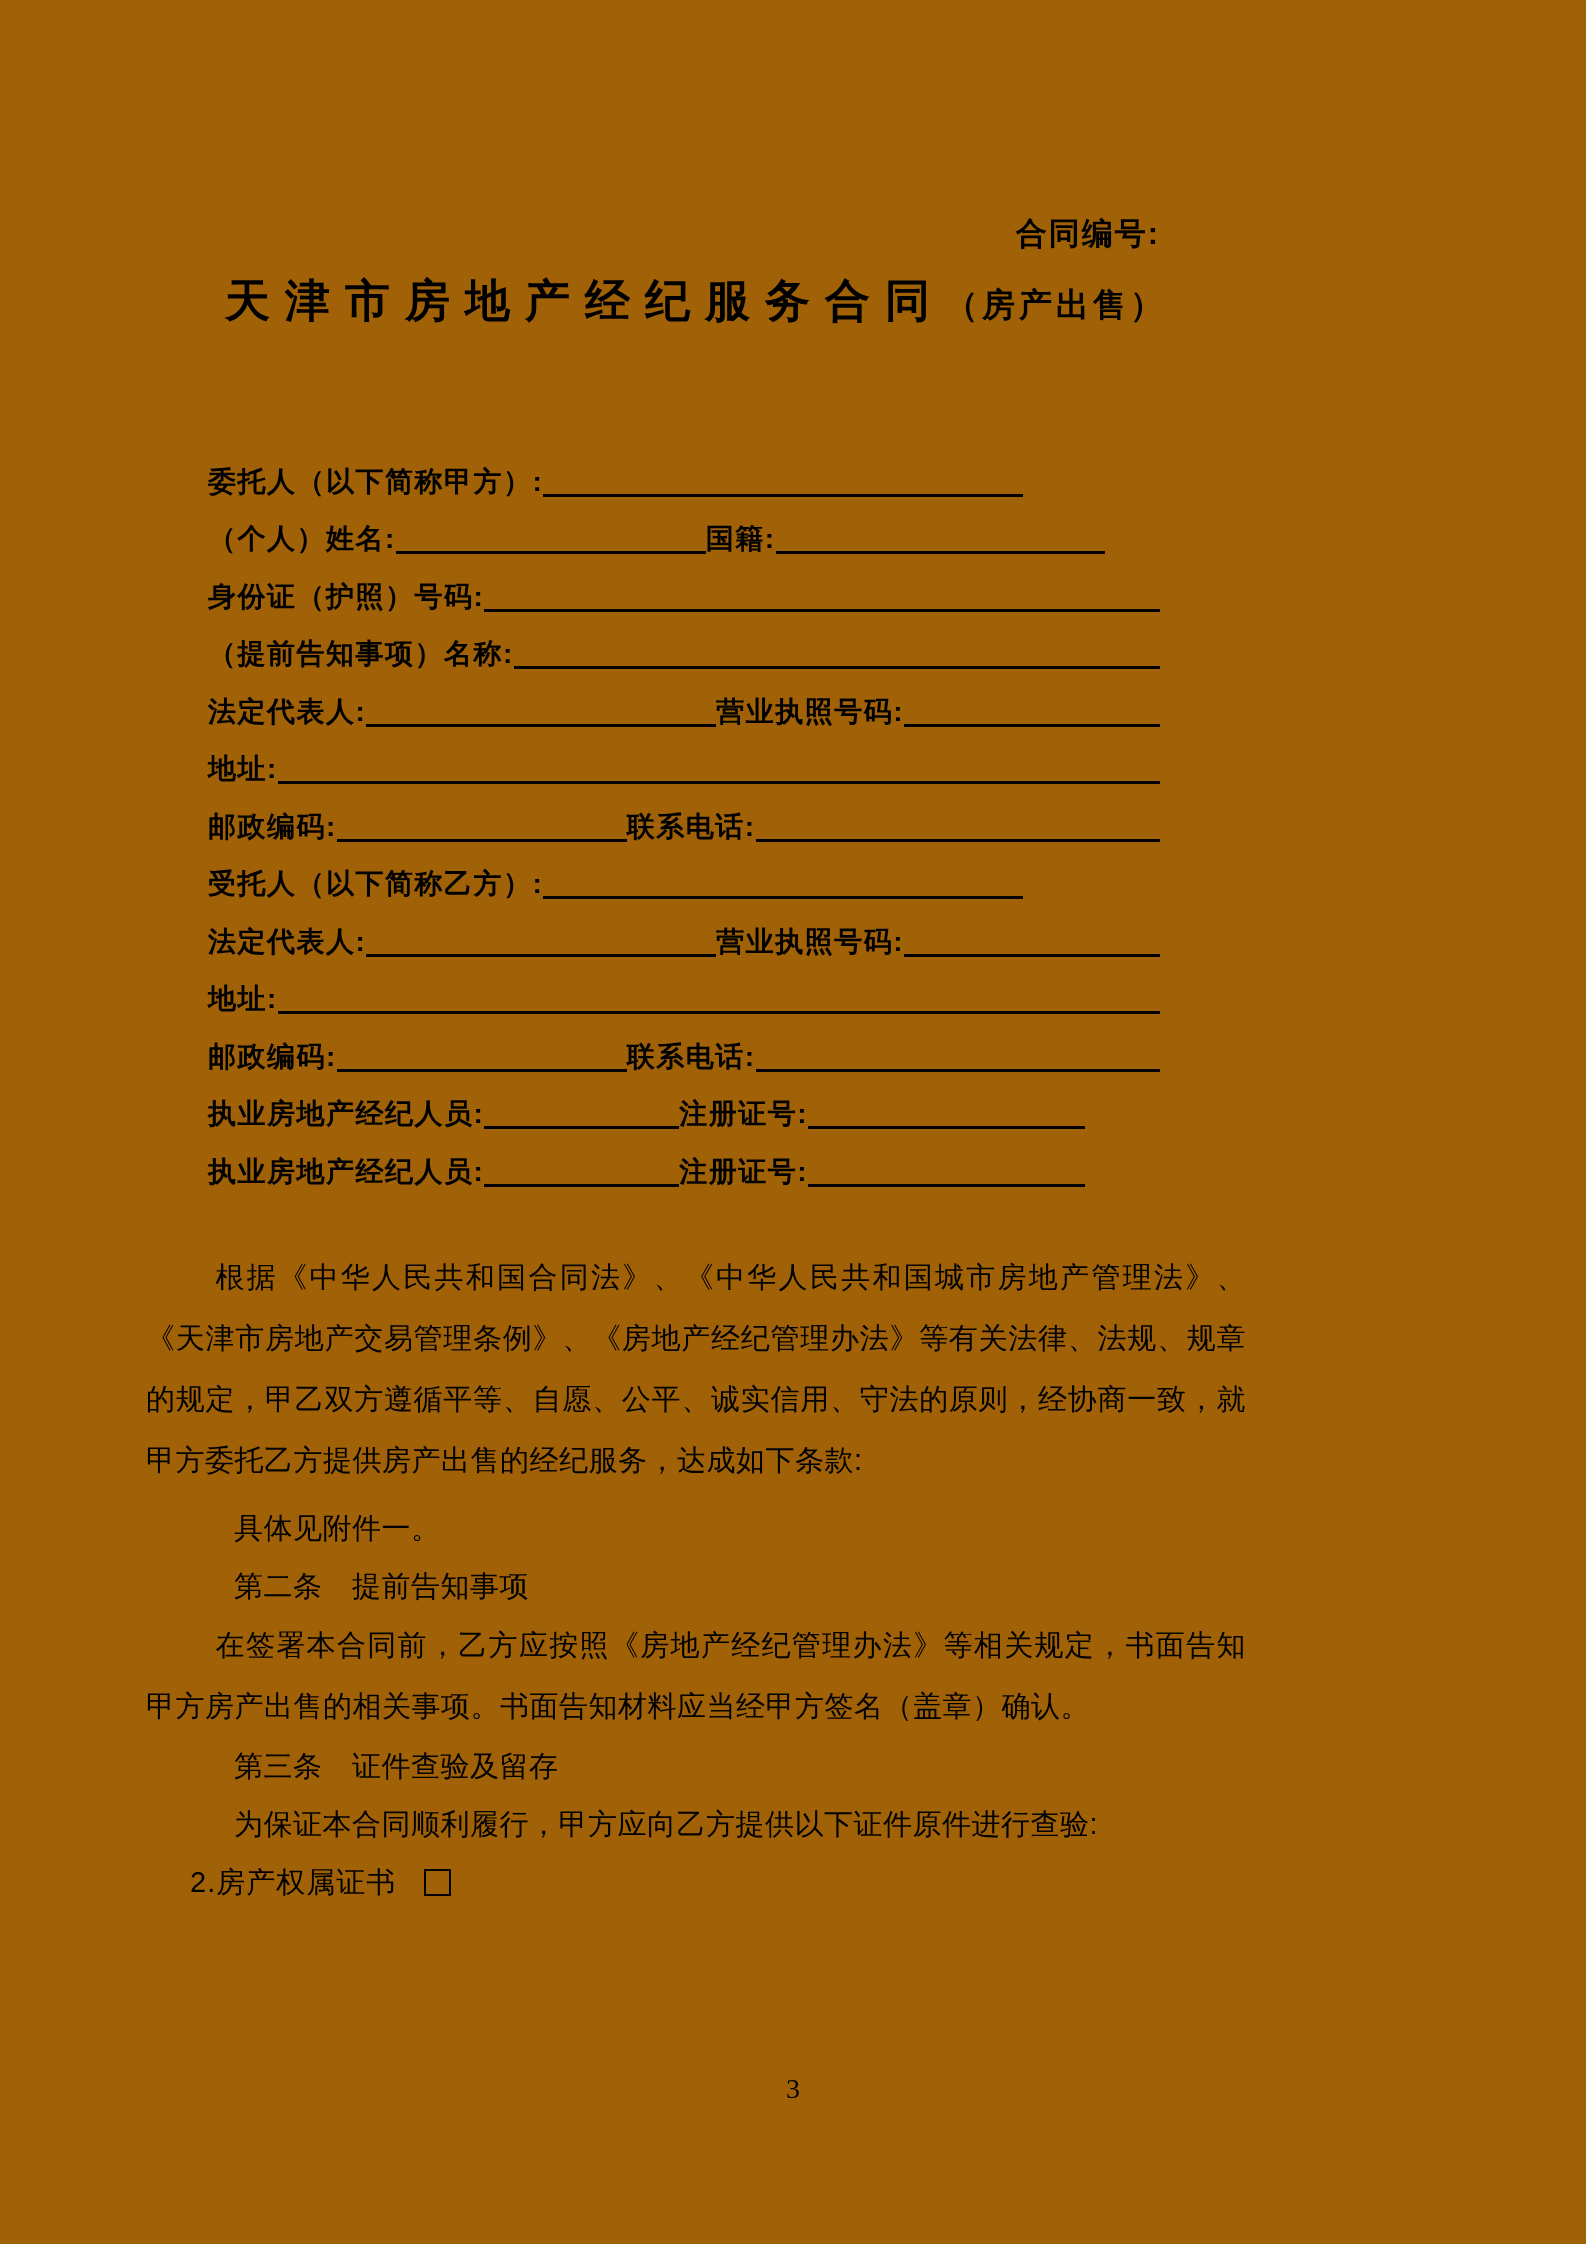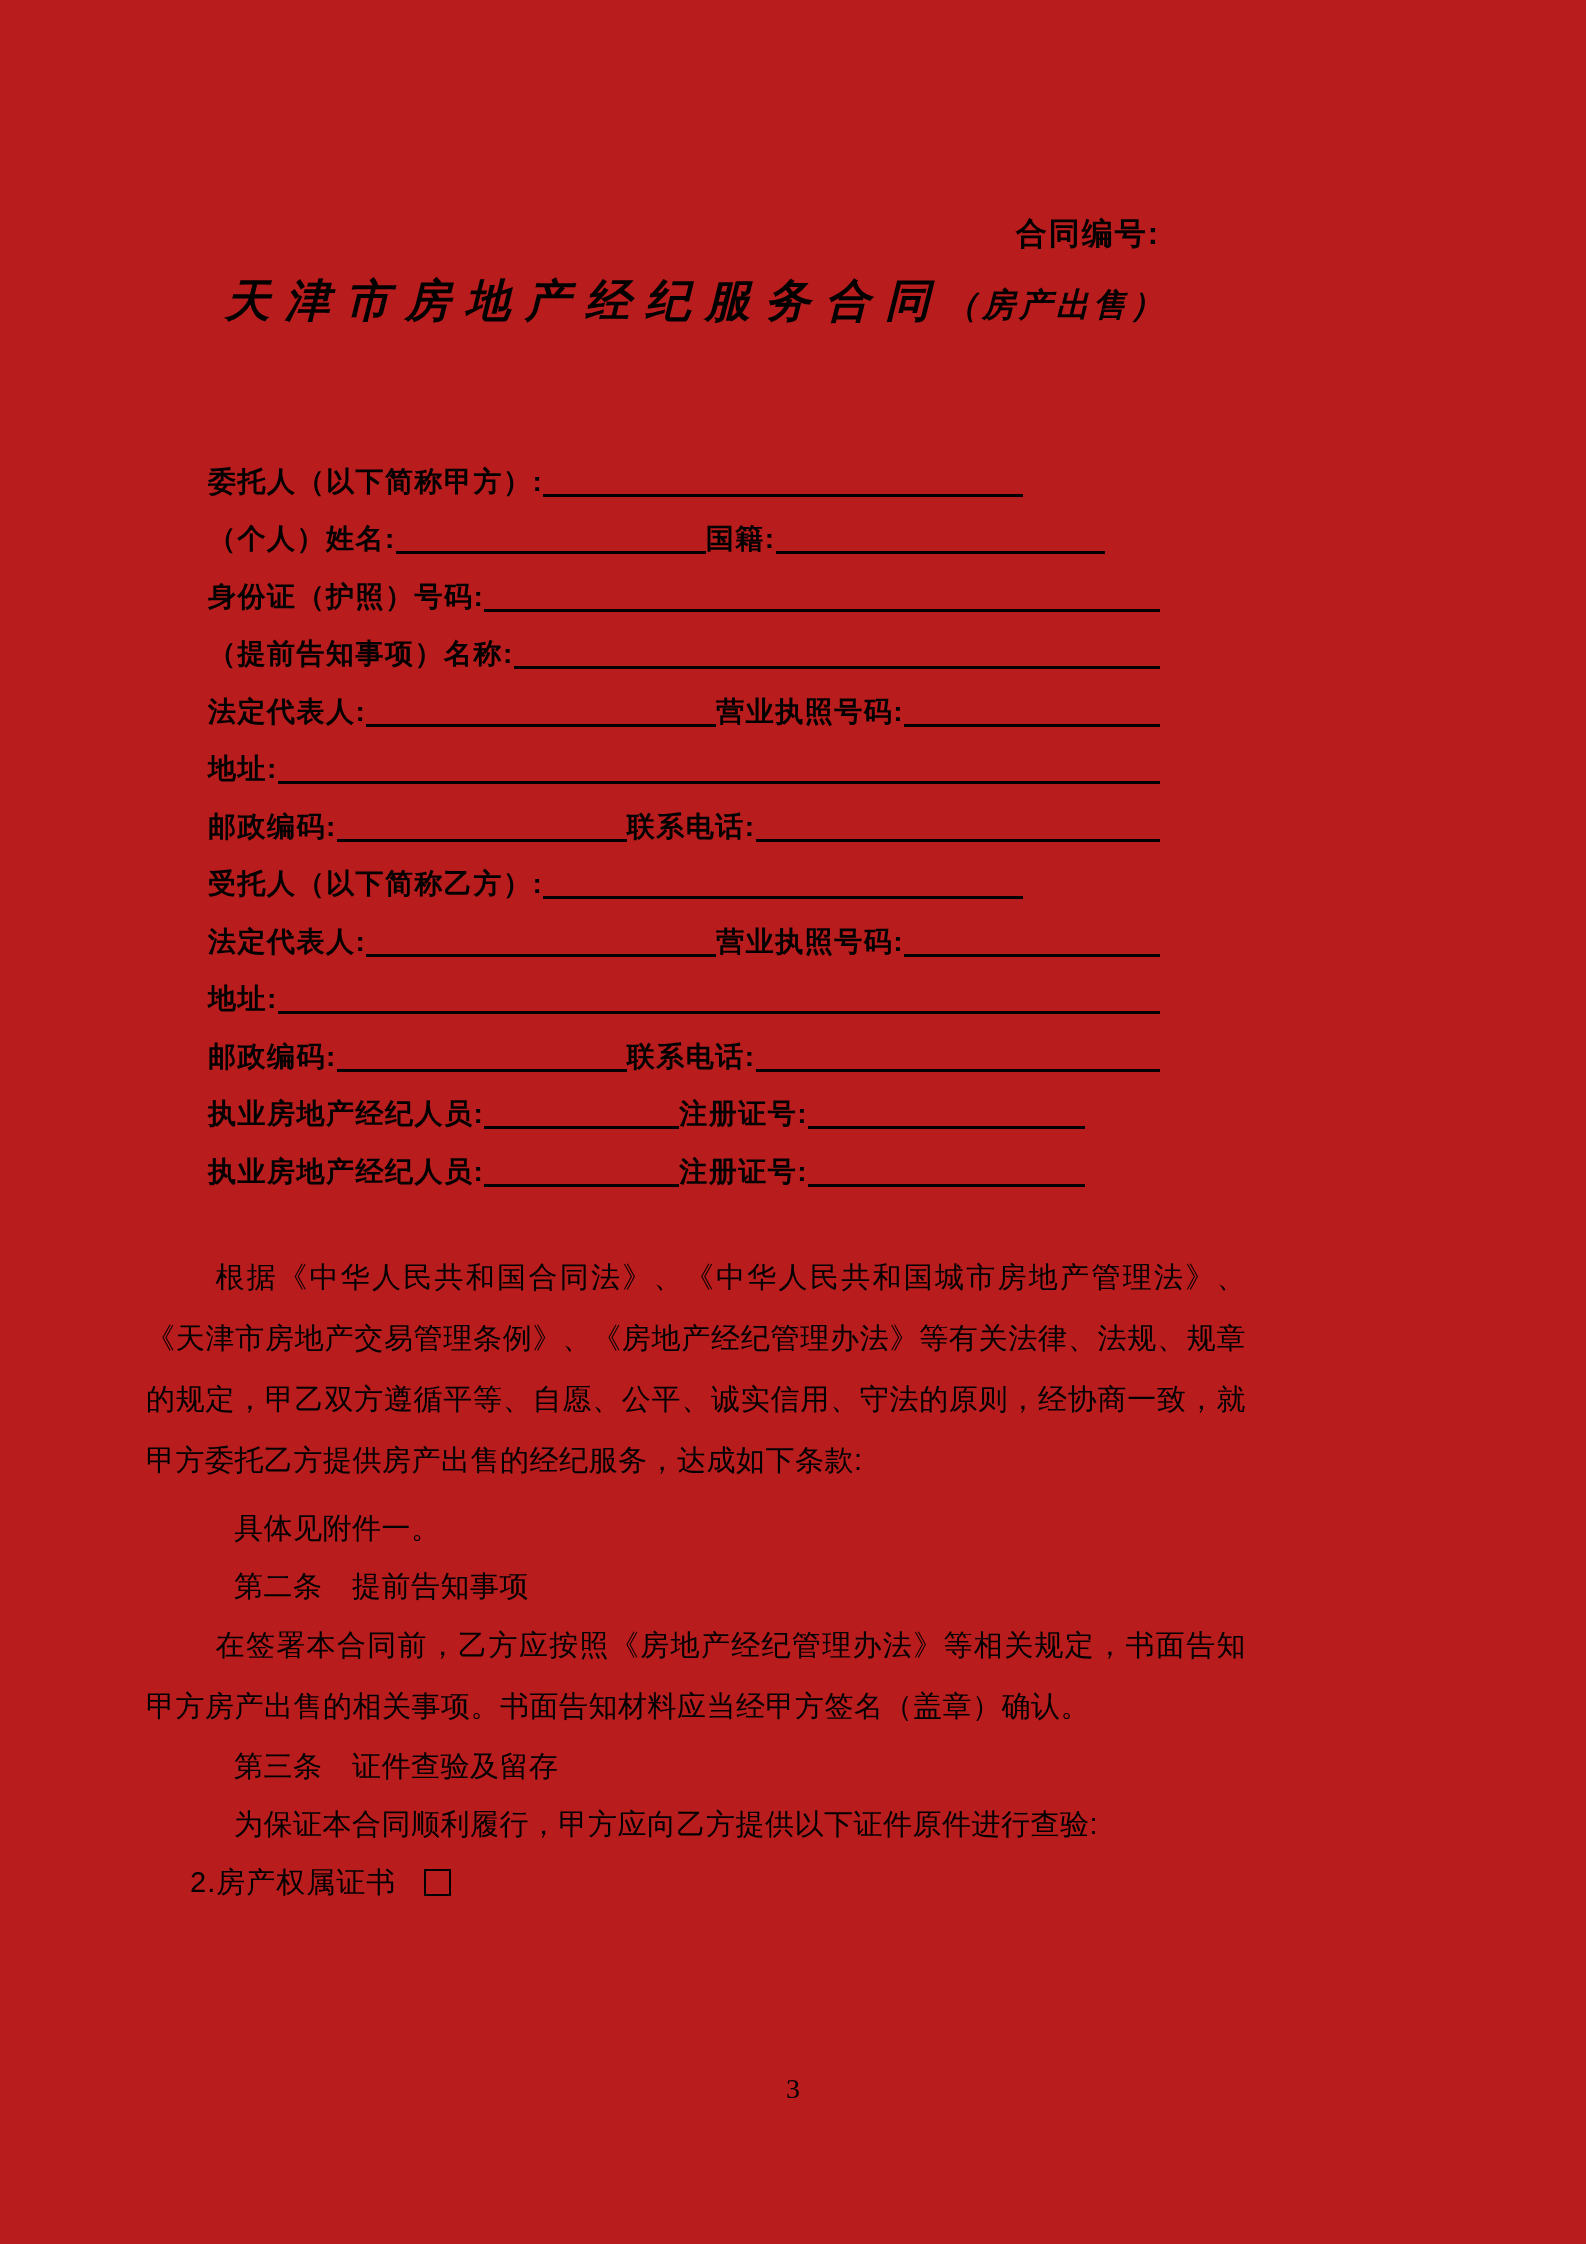--- a/index.html
+++ b/index.html
@@ -11,7 +11,7 @@
     position: relative;
     width: 1586px;
     height: 2244px;
-    background: #b91c1c;
+    background: #a16207;
     color: #000000;
     font-family: "Liberation Sans", "DejaVu Sans", sans-serif;
     overflow: hidden;

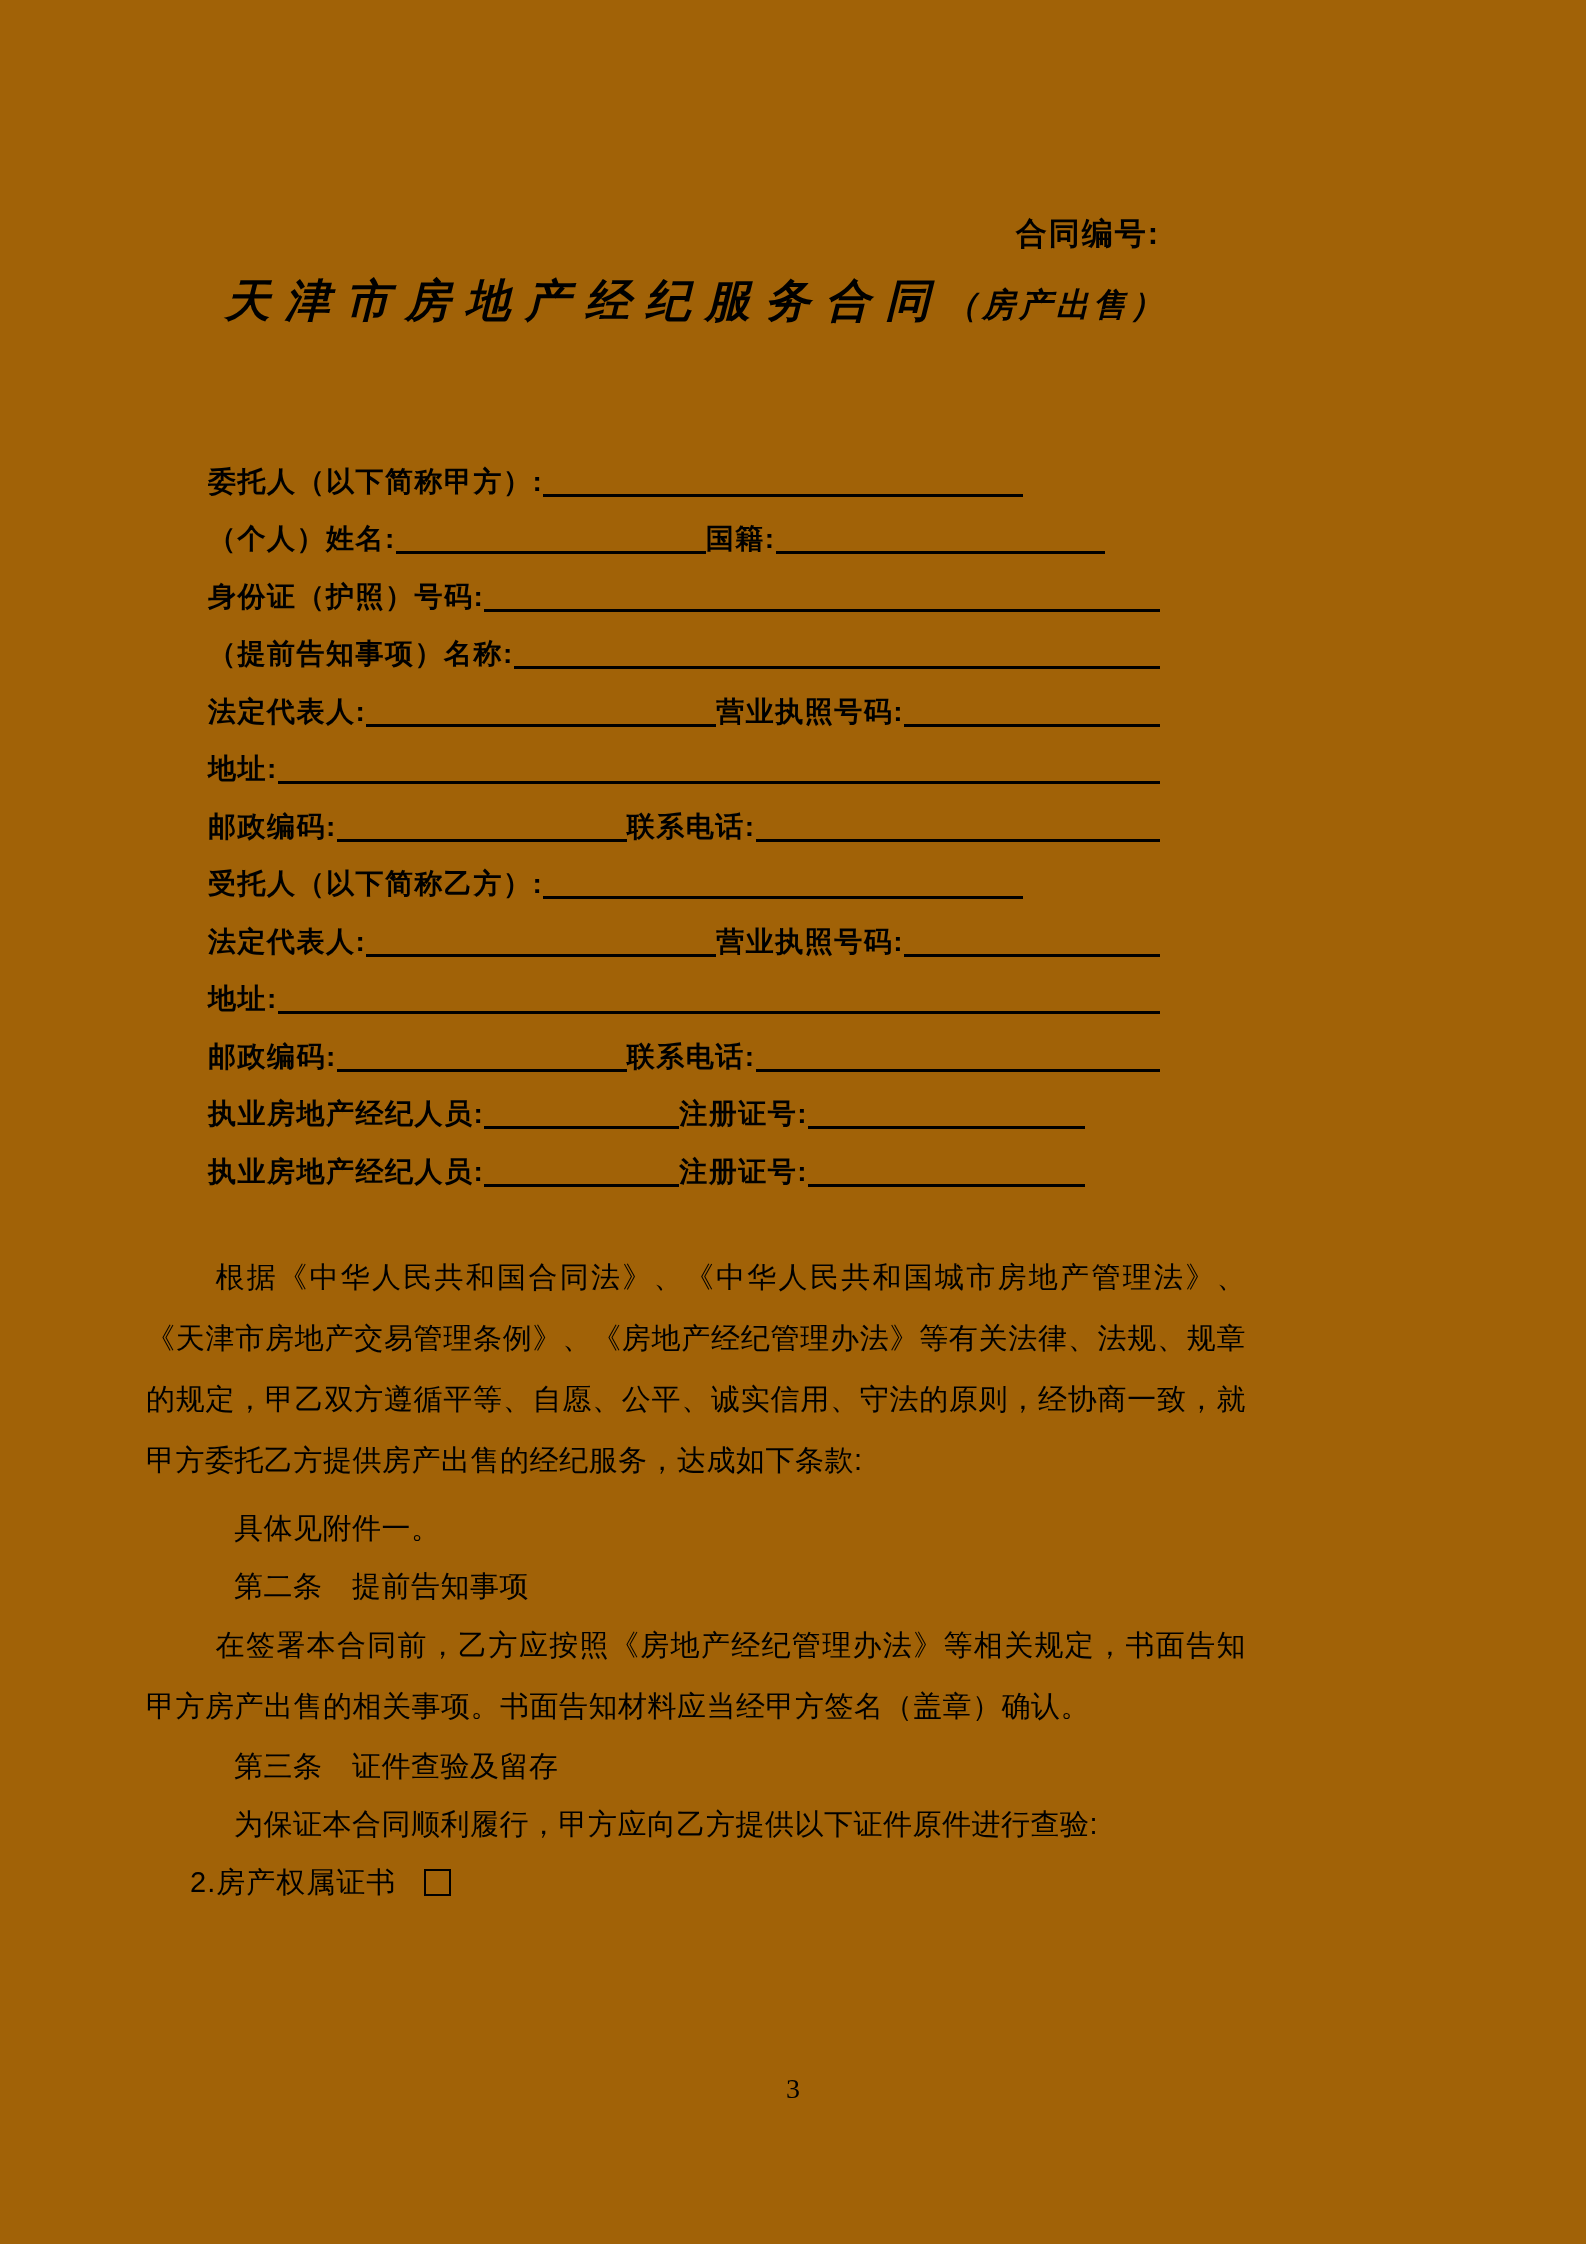--- a/index.html
+++ b/index.html
@@ -38,7 +38,6 @@
     line-height: 64px;
     font-weight: bold;
     white-space: nowrap;
-    font-style: italic;
   }
   .title-main {
     font-size: 45px;

